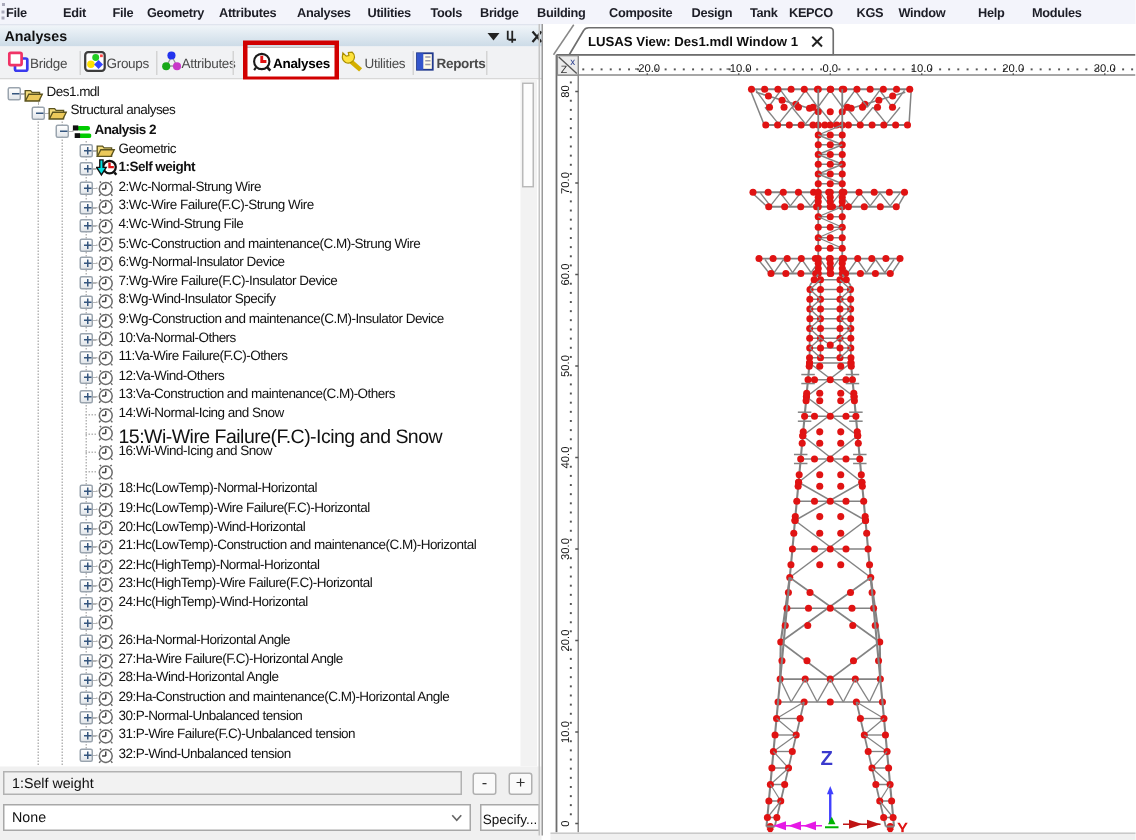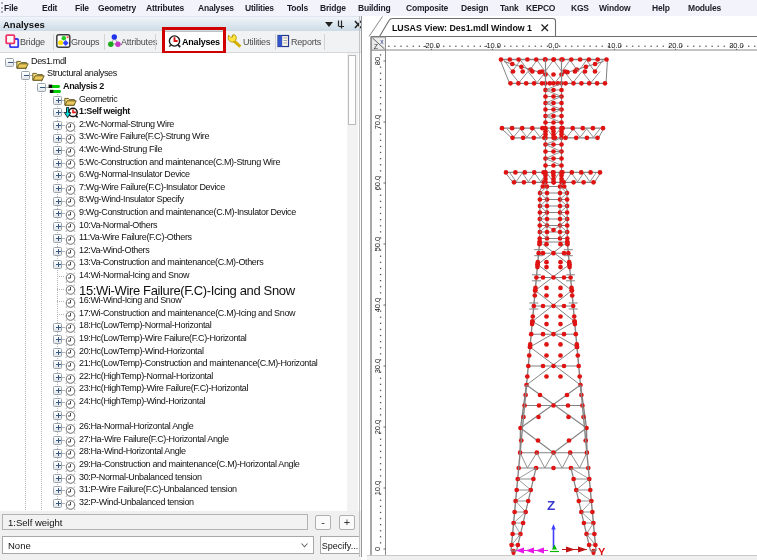--- a/index.html
+++ b/index.html
@@ -80,7 +80,7 @@
         <rect x="2" y="1.5" width="4.2" height="11" fill="#3355cc"></rect>
         <path d="M7.5 4 H11 M7.5 6.5 H11 M7.5 9 H11" stroke="#99a" stroke-width="0.9"></path>
       </svg></div>
-<div style="position:absolute;left:291px;top:5.5px;font-size:9px;font-weight:normal;color:#4a4a4a;letter-spacing:-0.2px">Reports</div>
+<div style="position:absolute;left:291px;top:5.5px;font-size:9px;font-weight:bold;color:#4a4a4a;letter-spacing:-0.2px">Reports</div>
 <div style="position:absolute;left:324px;top:3px;width:1px;height:16px;background:#d4d4d4"></div>
 <div style="position:absolute;left:162px;top:-4px;width:64px;height:27px;border:3.5px solid #d10000"></div>
 </div>

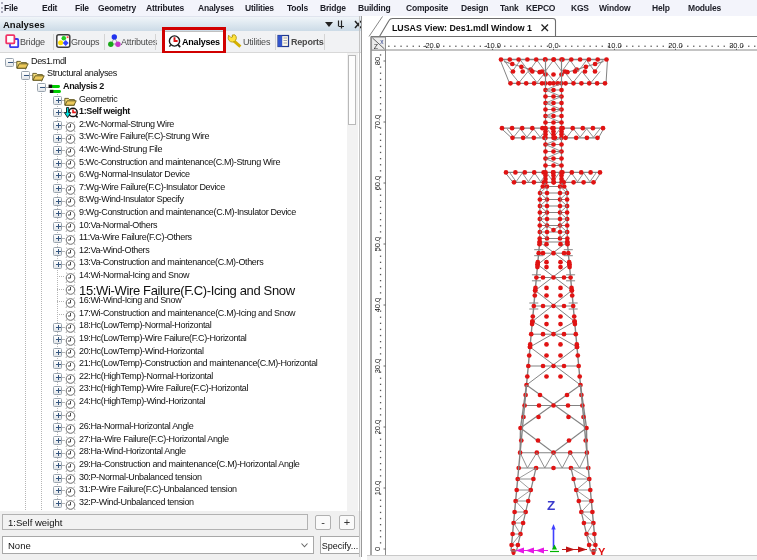--- a/index.html
+++ b/index.html
@@ -316,7 +316,6 @@
           <path d="M3 9.4 L2.1 10.6 M10 9.4 L10.9 10.6" stroke="#6b6b6b" stroke-width="1"></path>
           <path d="M3.4 1.7 L2.5 1 M9.6 1.7 L10.5 1" stroke="#6b6b6b" stroke-width="1"></path>
         </svg></div>
-<div style="position:absolute;left:79px;top:307.8px;font-size:9px;font-weight:normal;color:#111;white-space:nowrap;letter-spacing:-0.35px">17:Wi-Construction and maintenance(C.M)-Icing and Snow</div>
 <div style="position:absolute;left:62px;top:326.6px;width:2px;height:1px;border-top:1px dotted #b5b5b5"></div>
 <div style="position:absolute;left:53px;top:323px;width:9px;height:9px;border:1px solid #9aa4ae;border-radius:1.5px;background:linear-gradient(#fff,#e2e6ea)">
         <div style="position:absolute;left:2px;top:3px;width:5px;height:1px;background:#35567f"></div>

